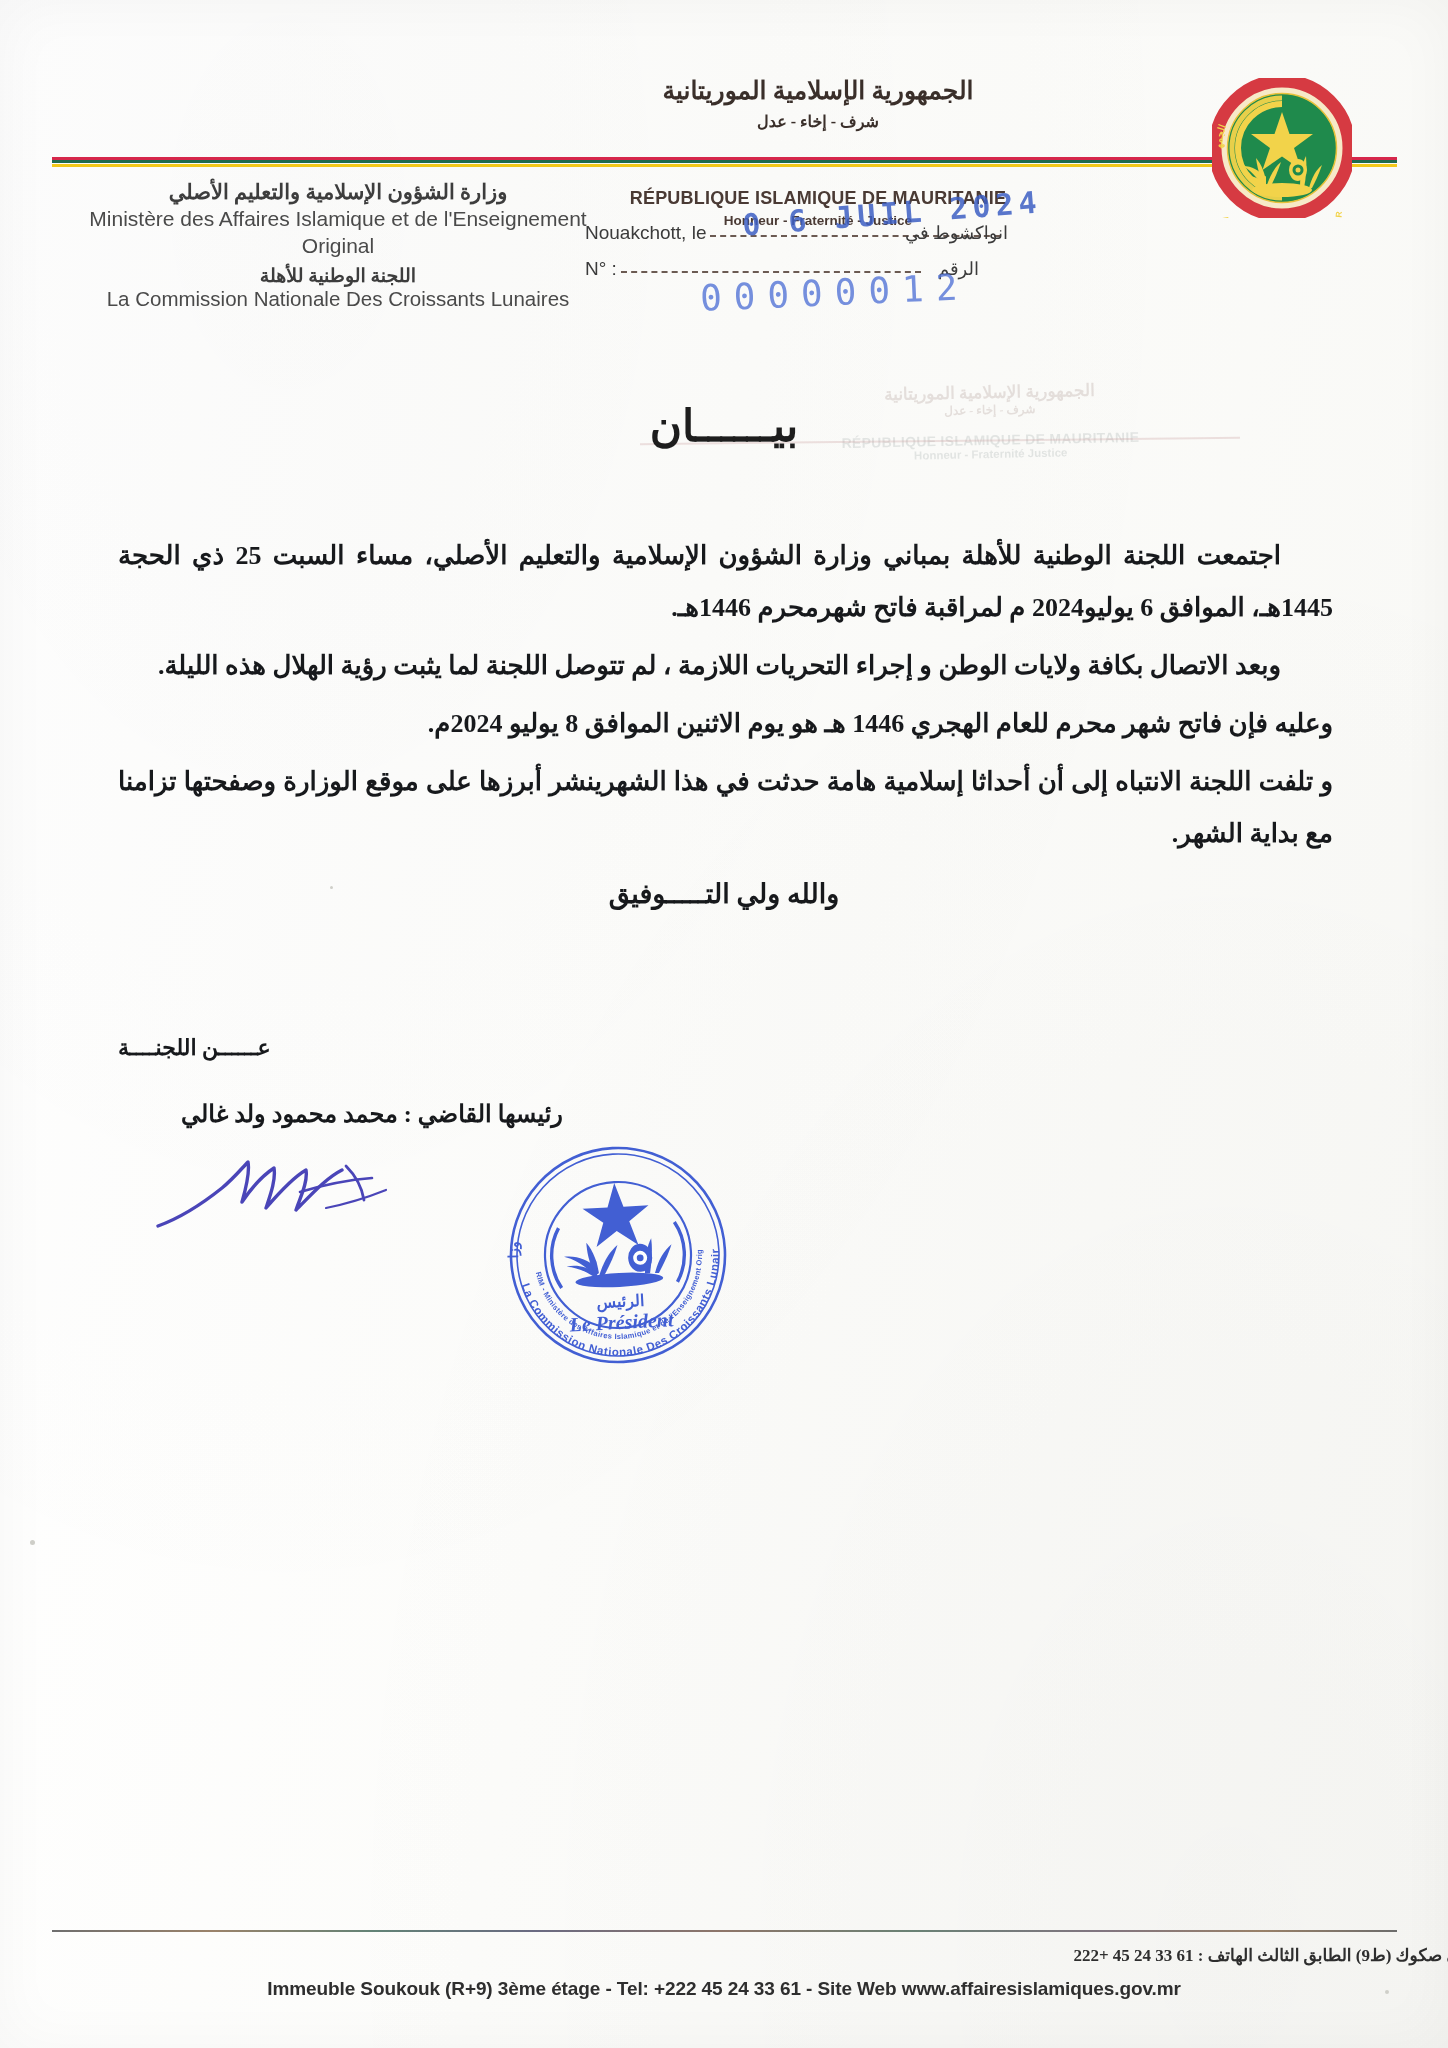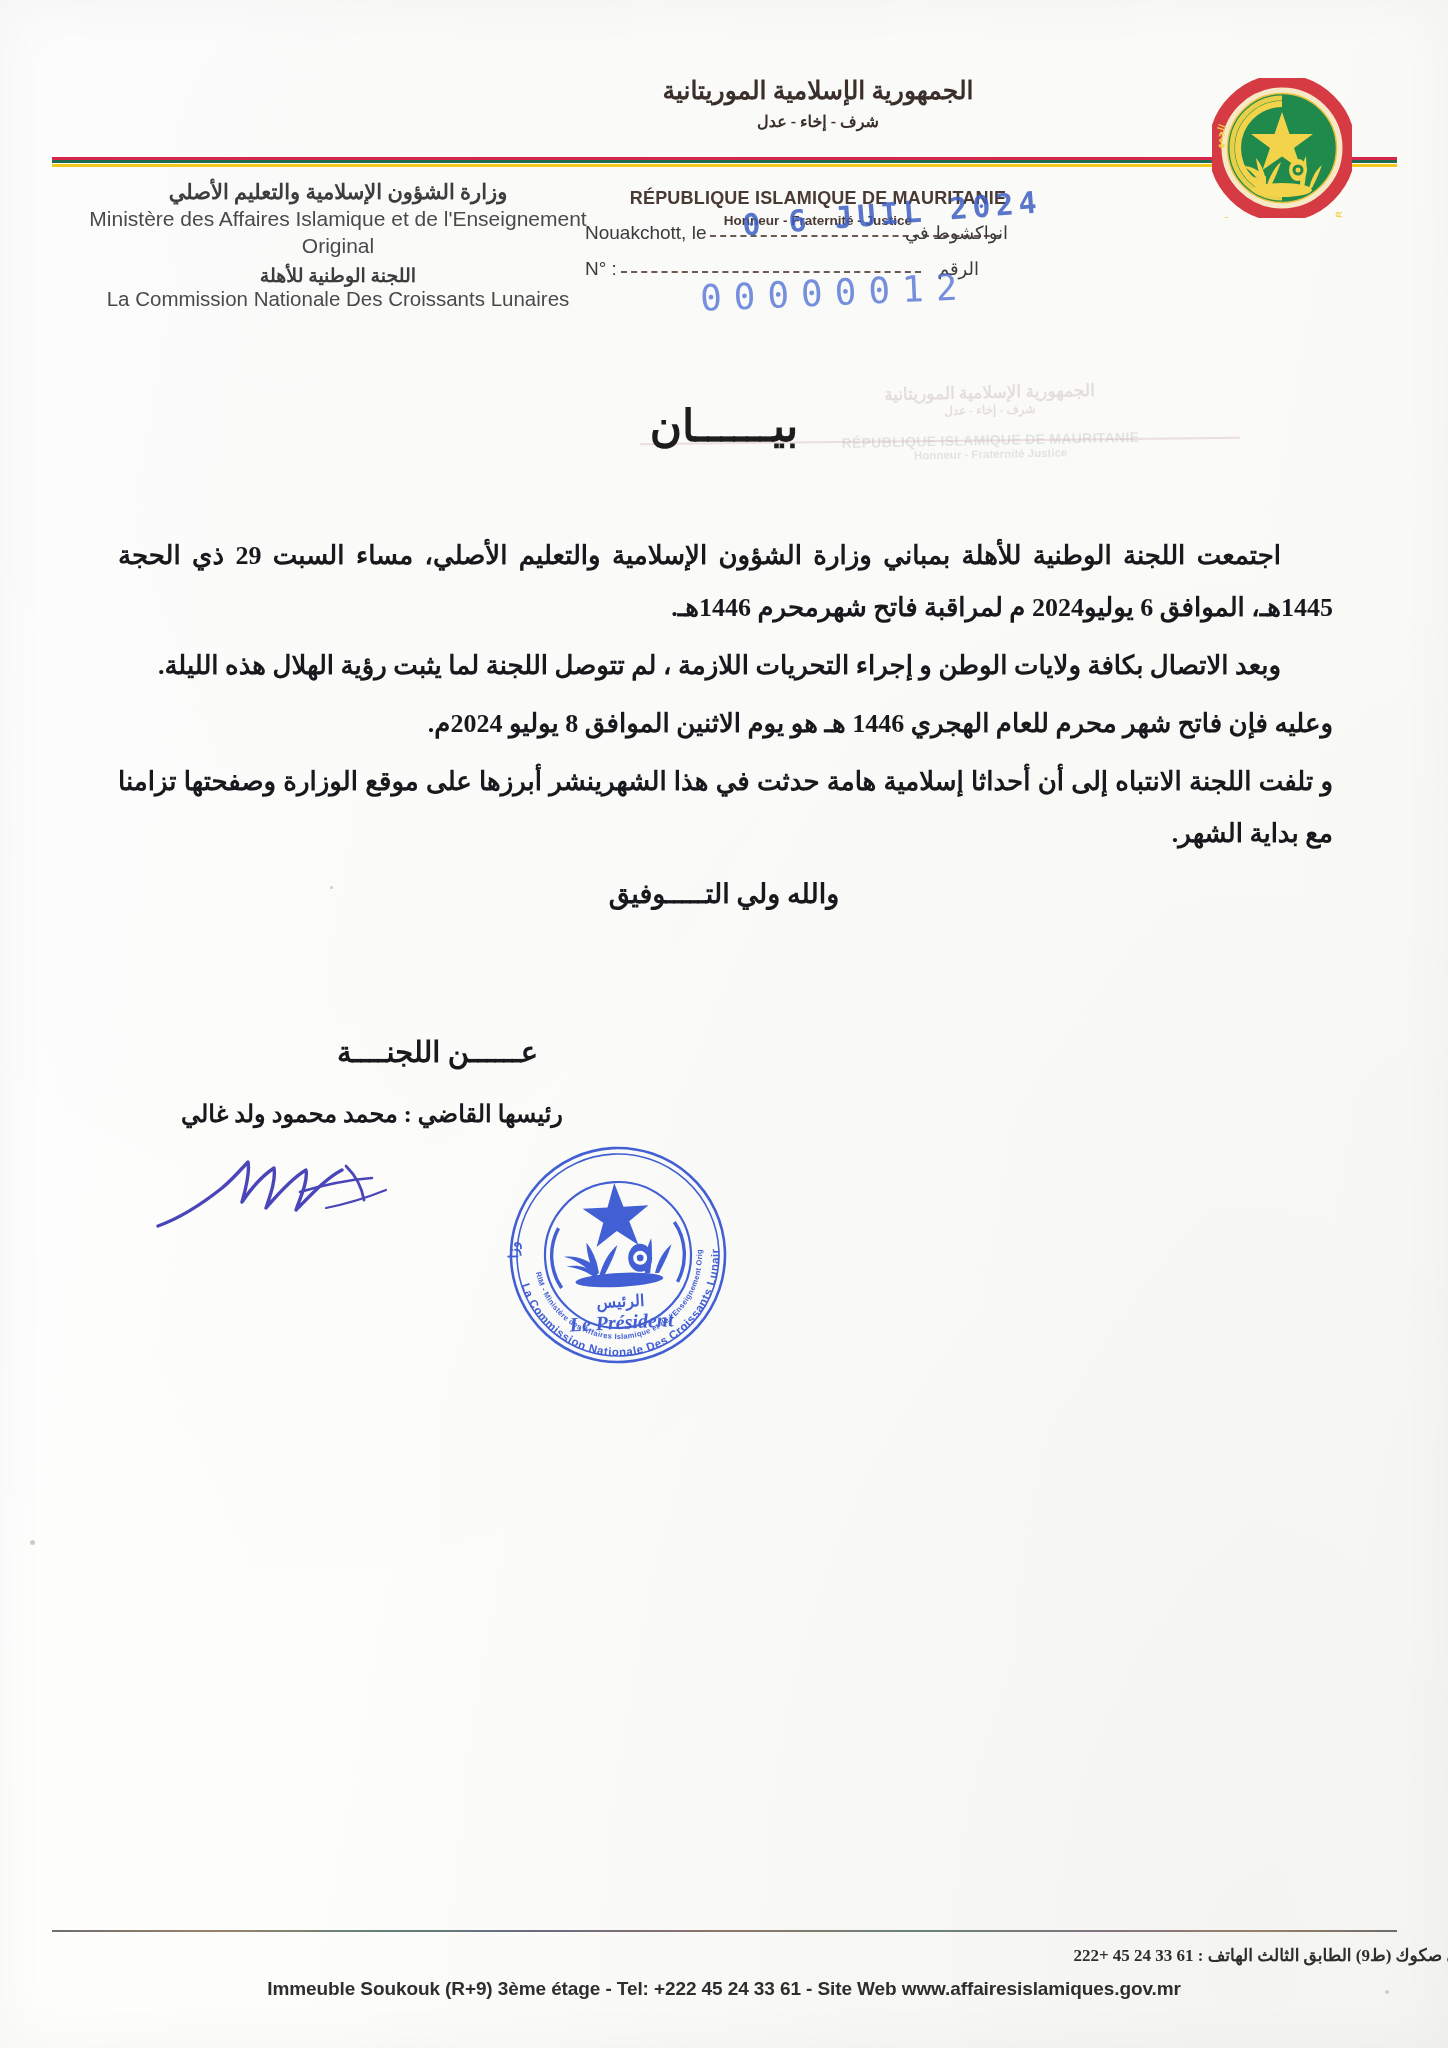--- a/index.html
+++ b/index.html
@@ -492,7 +492,7 @@
   <div class="doc-title">بيــــــان</div>
 
   <div class="body-block">
-    <p class="indent">اجتمعت اللجنة الوطنية للأهلة بمباني وزارة الشؤون الإسلامية والتعليم الأصلي، مساء السبت 29 ذي الحجة 1445هـ، الموافق 6 يوليو2024 م لمراقبة فاتح  شهرمحرم  1446هـ.</p>
+    <p class="indent">اجتمعت اللجنة الوطنية للأهلة بمباني وزارة الشؤون الإسلامية والتعليم الأصلي، مساء السبت 25 ذي الحجة 1445هـ، الموافق 6 يوليو2024 م لمراقبة فاتح  شهرمحرم  1446هـ.</p>
     <p class="indent">وبعد الاتصال بكافة ولايات الوطن و إجراء التحريات اللازمة ، لم تتوصل اللجنة لما يثبت رؤية الهلال هذه الليلة.</p>
     <p>وعليه فإن فاتح شهر محرم للعام الهجري 1446 هـ هو يوم الاثنين الموافق 8 يوليو 2024م.</p>
     <p>و تلفت اللجنة الانتباه إلى أن أحداثا إسلامية هامة حدثت في هذا الشهرينشر أبرزها على موقع الوزارة وصفحتها تزامنا مع بداية الشهر.</p>

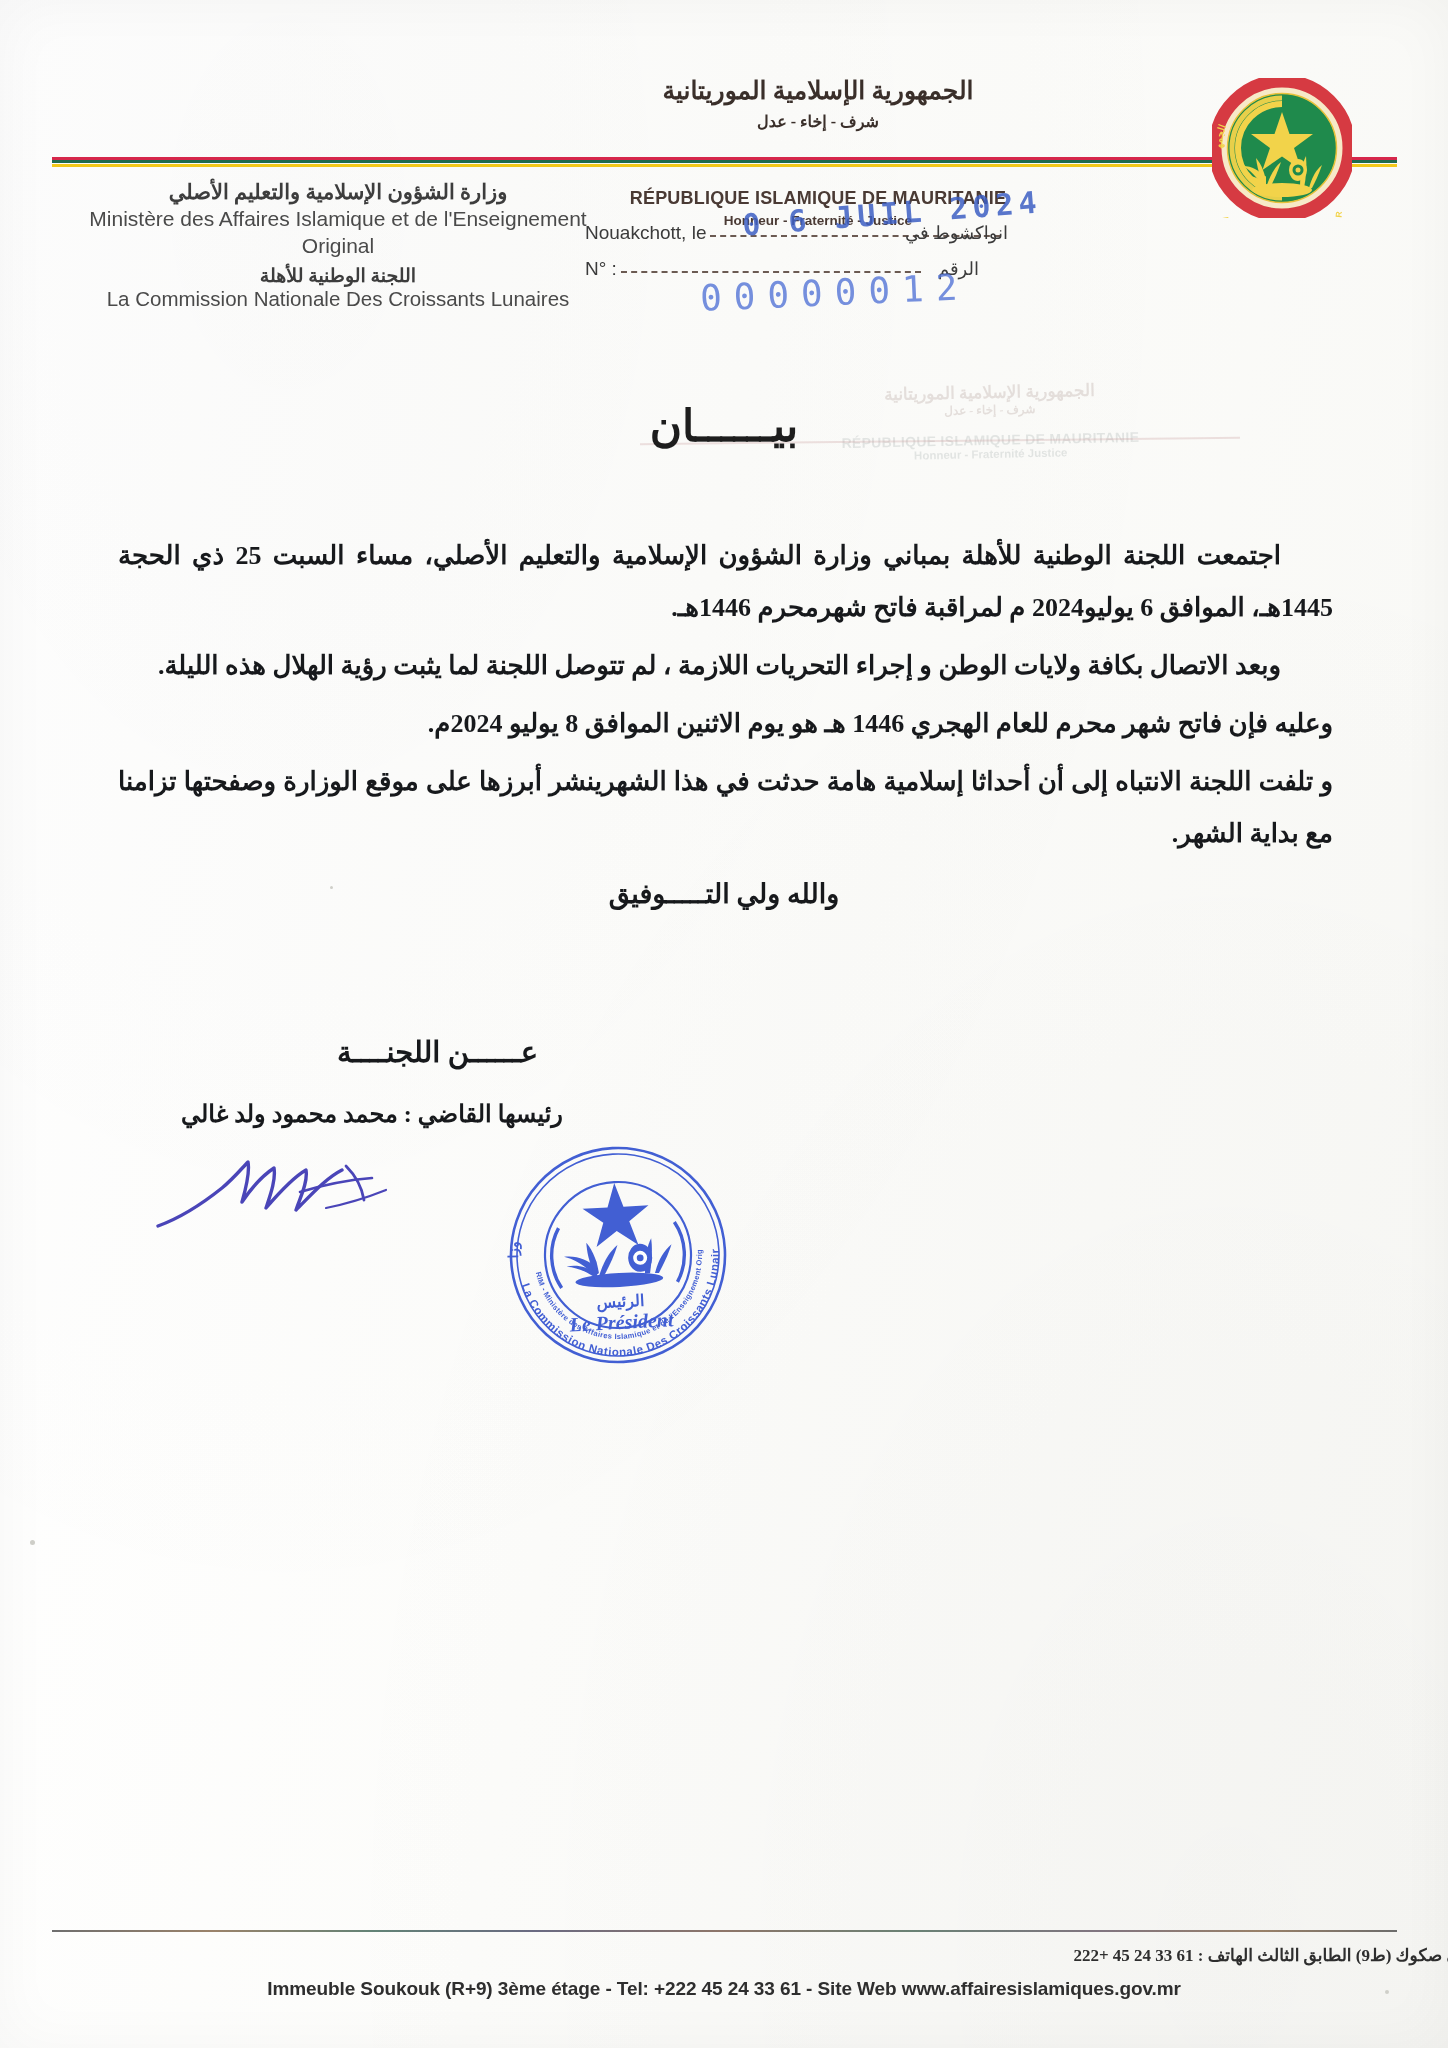--- a/index.html
+++ b/index.html
@@ -316,9 +316,9 @@
     left: 118px;
     top: 1035px;
     width: 420px;
-    text-align: right;
-    font-family: "Liberation Serif", "DejaVu Serif", serif;
-    font-size: 29px;
+    text-align: left;
+    font-family: "Liberation Serif", "DejaVu Serif", serif;
+    font-size: 22px;
     font-weight: bold;
     direction: rtl;
     color: #17191c;

